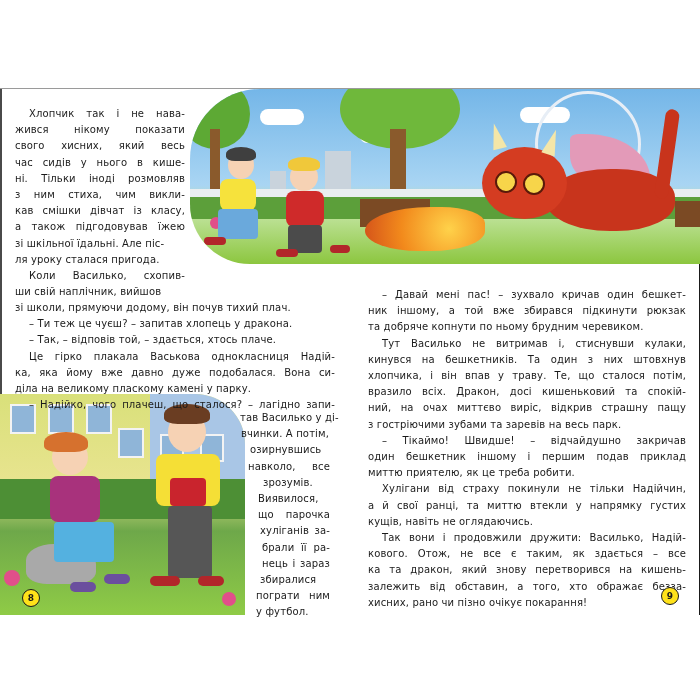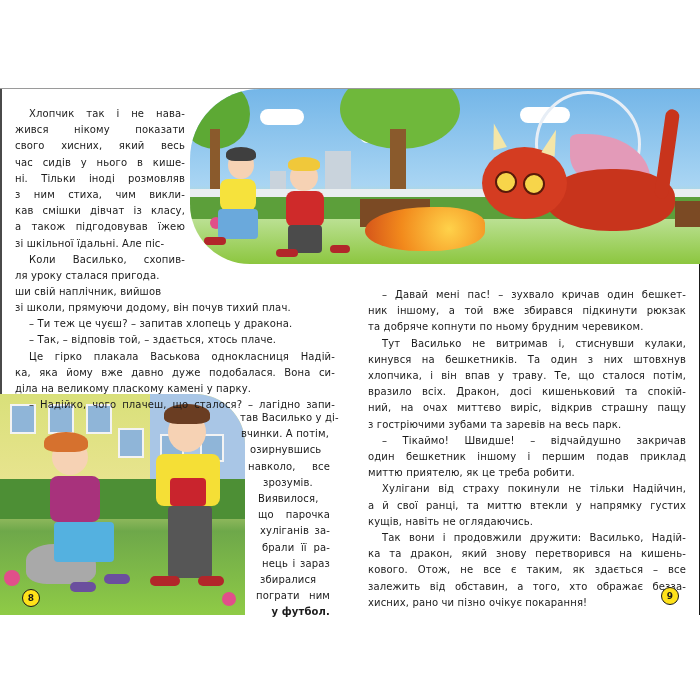--- a/index.html
+++ b/index.html
@@ -133,8 +133,8 @@
     <span class="ln just">кав смішки дівчат із класу,</span>
     <span class="ln just">а також підгодовував їжею</span>
     <span class="ln">зі шкільної їдальні. Але піс-</span>
+    <span class="ln">ля уроку сталася пригода.</span>
     <span class="ln just" style="padding-left:14px;">Коли Василько, схопив-</span>
-    <span class="ln">ля уроку сталася пригода.</span>
     <span class="ln">ши свій наплічник, вийшов</span>
   </div>
   <div class="txt" style="left:15px;top:211px;width:320px;">

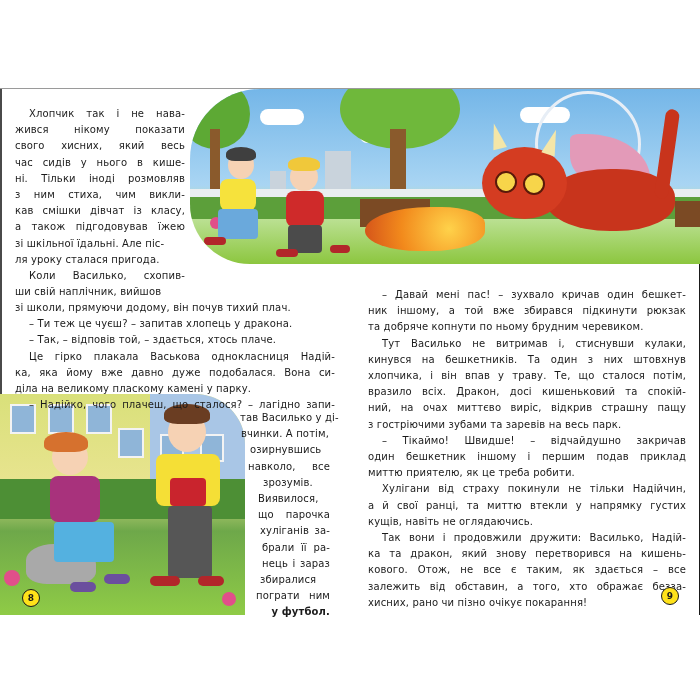--- a/index.html
+++ b/index.html
@@ -179,8 +179,8 @@
     <span class="ln just">а й свої ранці, та миттю втекли у напрямку густих</span>
     <span class="ln">кущів, навіть не оглядаючись.</span>
     <span class="ln just" style="padding-left:14px;">Так вони і продовжили дружити: Василько, Надій-</span>
+    <span class="ln just">кового. Отож, не все є таким, як здається – все</span>
     <span class="ln just">ка та дракон, який знову перетворився на кишень-</span>
-    <span class="ln just">кового. Отож, не все є таким, як здається – все</span>
     <span class="ln just">залежить від обставин, а того, хто ображає безза-</span>
     <span class="ln">хисних, рано чи пізно очікує покарання!</span>
   </div>

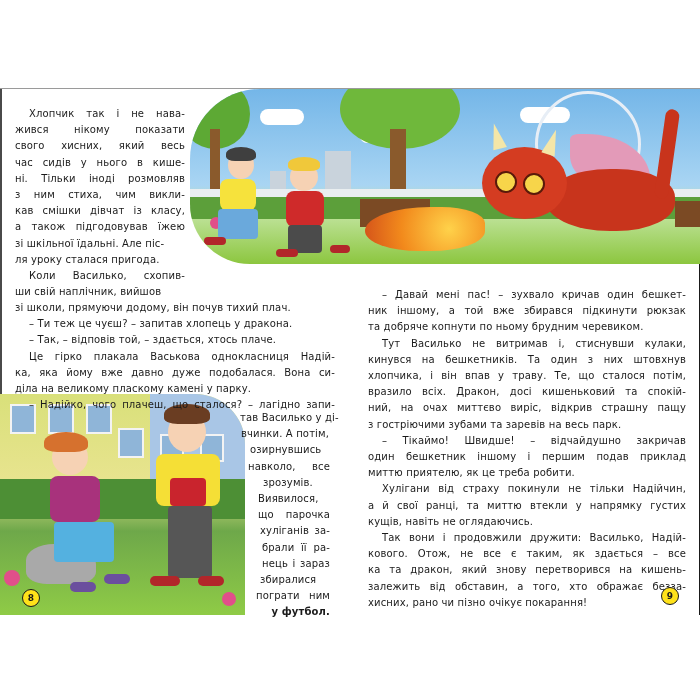--- a/index.html
+++ b/index.html
@@ -159,7 +159,7 @@
     <span class="ln just" style="margin-left:22px;">нець і зараз</span>
     <span class="ln just" style="margin-left:20px;">збиралися</span>
     <span class="ln just" style="margin-left:16px;">пограти ним</span>
-    <span class="ln" style="text-align:right;margin-left:16px;font-weight:bold;">у футбол.</span>
+    <span class="ln" style="text-align:left;margin-left:16px;">у футбол.</span>
   </div>
 
   <div class="txt" style="left:368px;top:198px;width:318px;">

